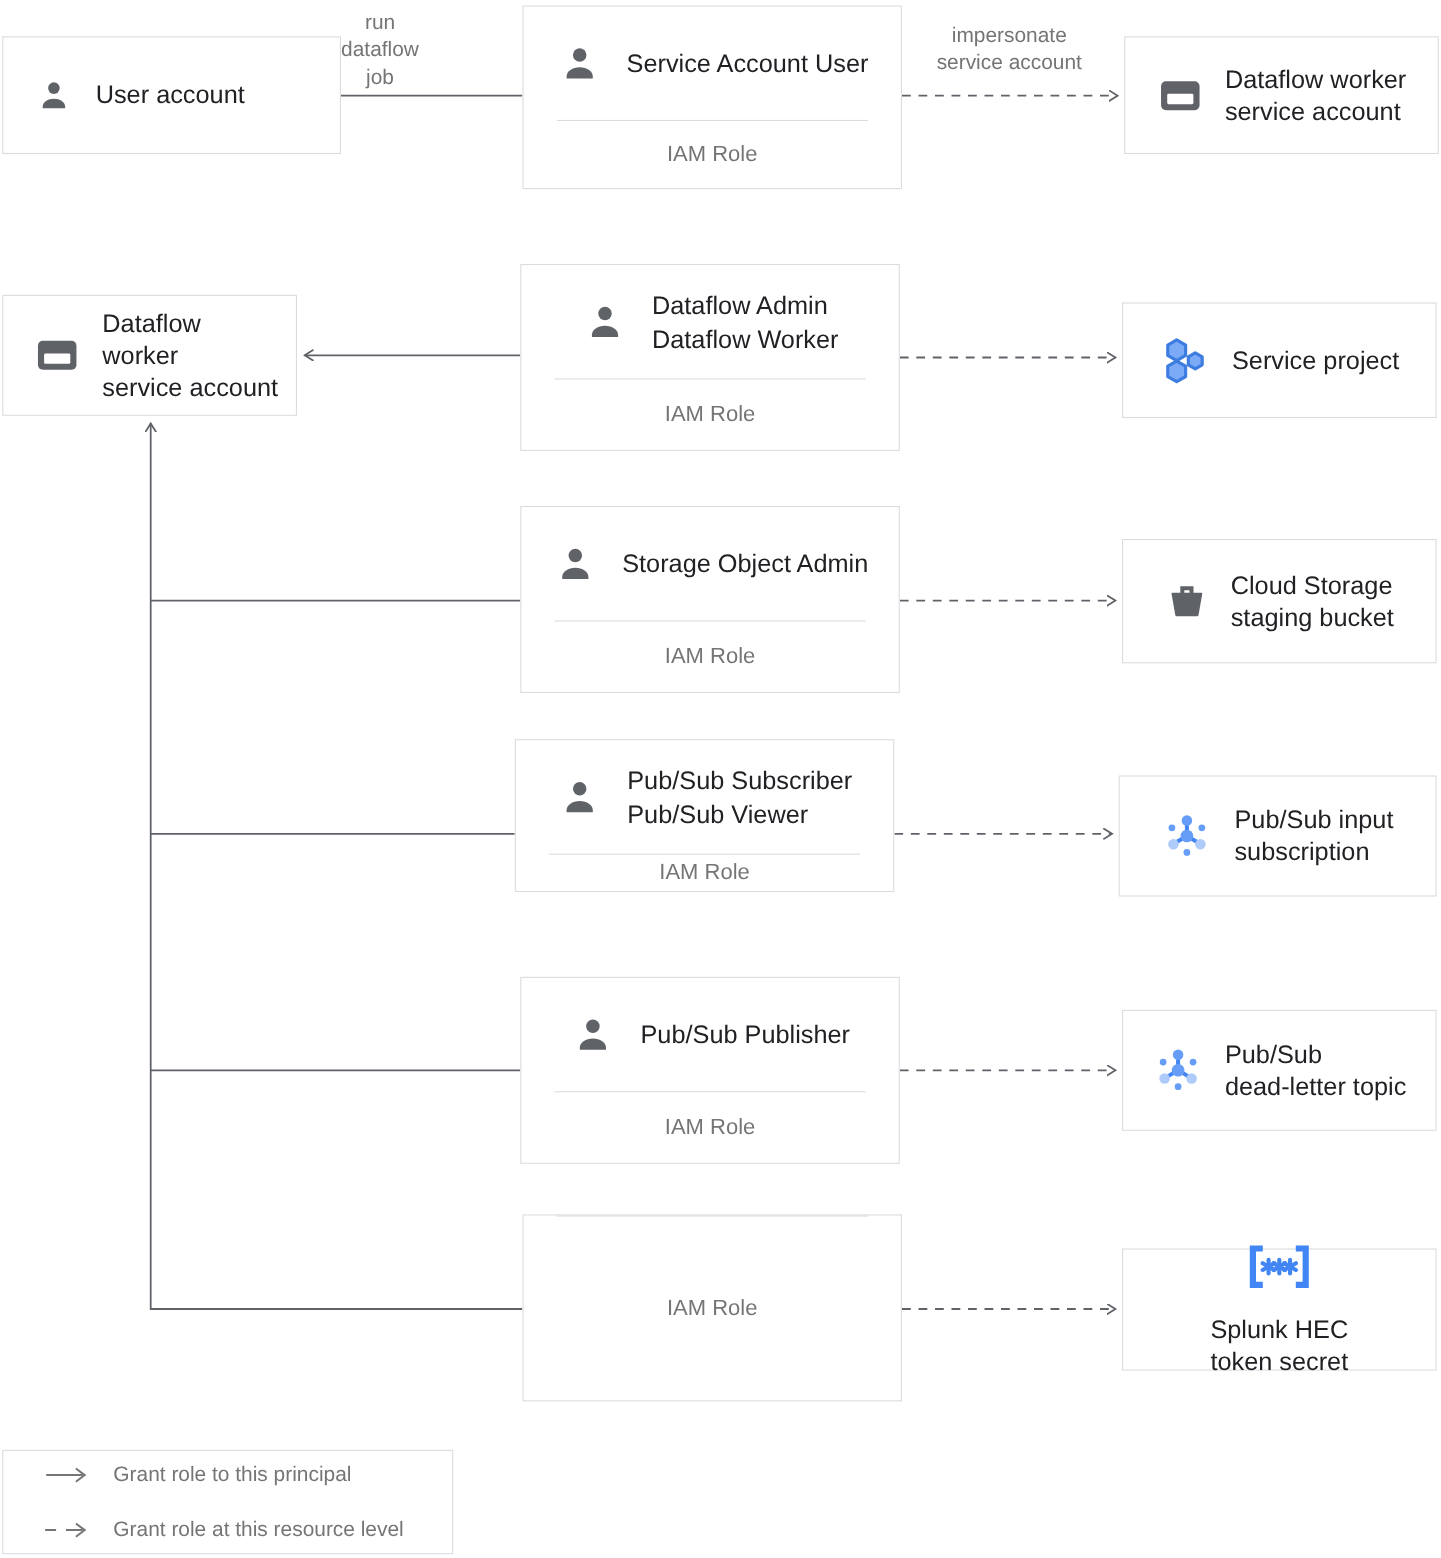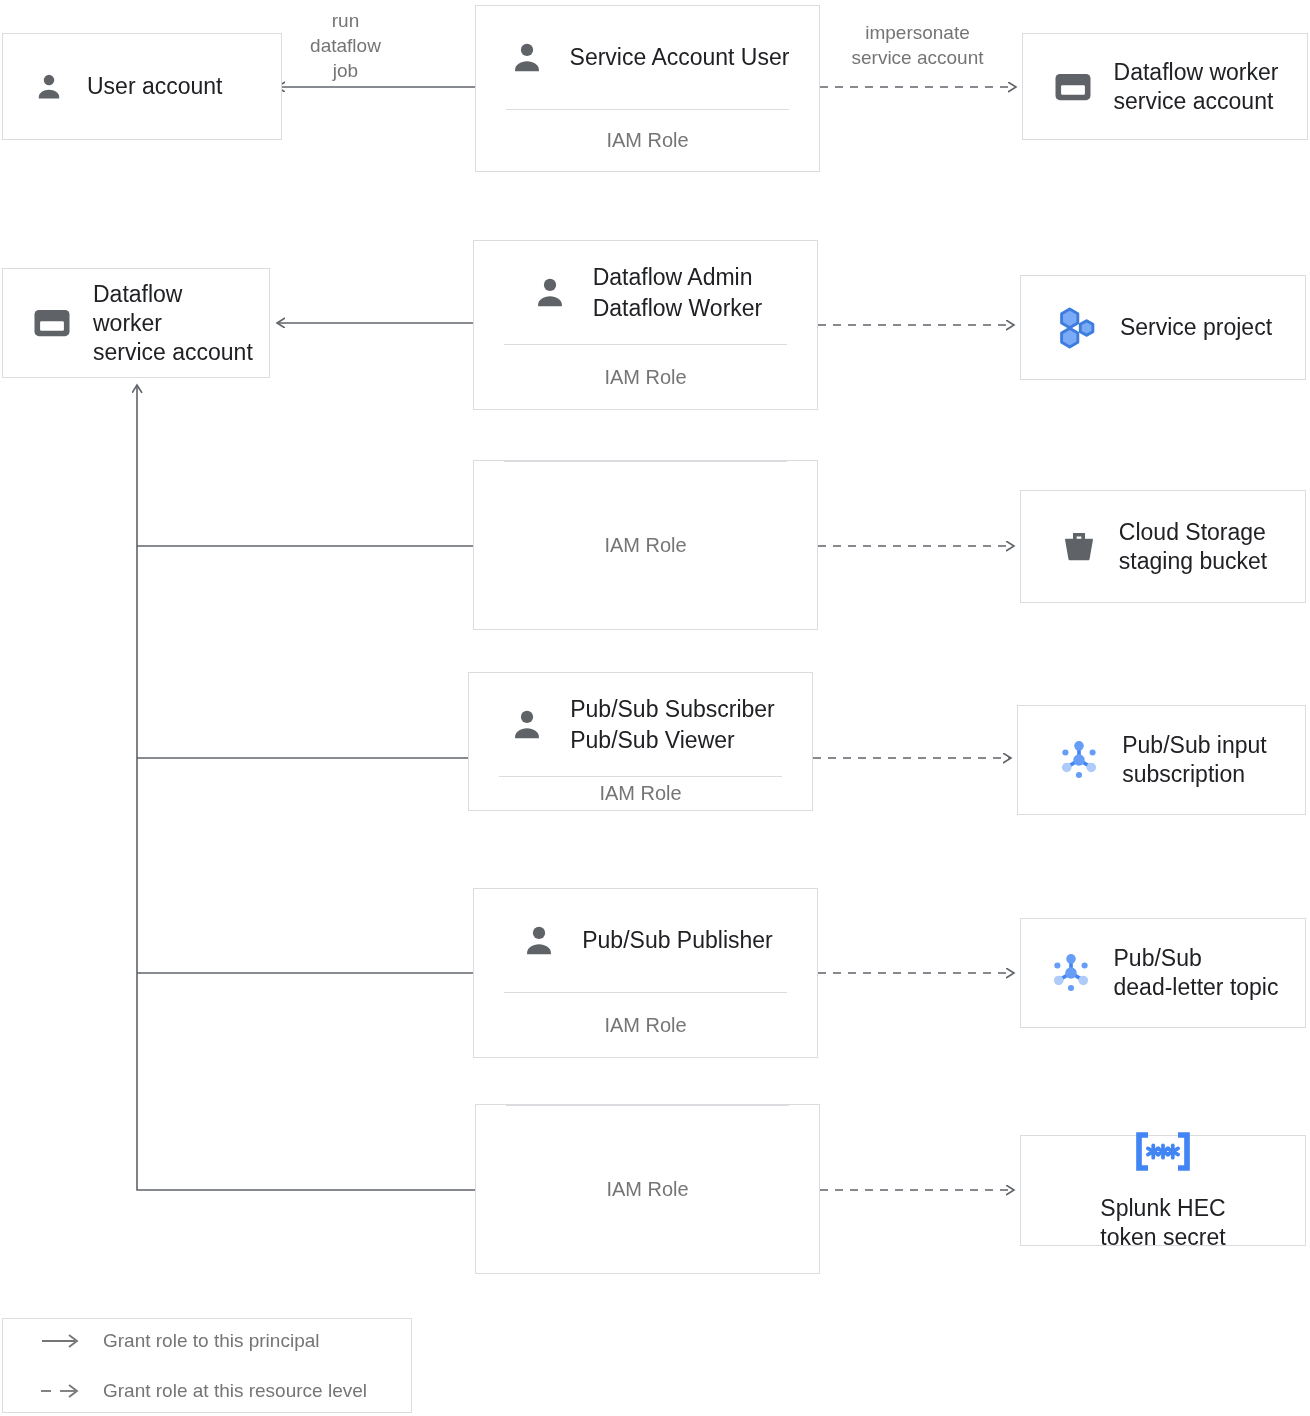--- a/index.html
+++ b/index.html
@@ -69,7 +69,7 @@
     <span>service account</span>
   </div>
 
-  <div class="box entity-box align-left" style="left:2px;top:33px;width:280px;height:107px;">
+  <div class="box entity-box align-left" style="left:2px;top:33px;width:308px;height:107px;">
     <span class="icon">
       <svg width="36" height="36" viewBox="0 0 24 24">
           <circle cx="12" cy="7.4" r="3.5" fill="#5f6368"></circle>

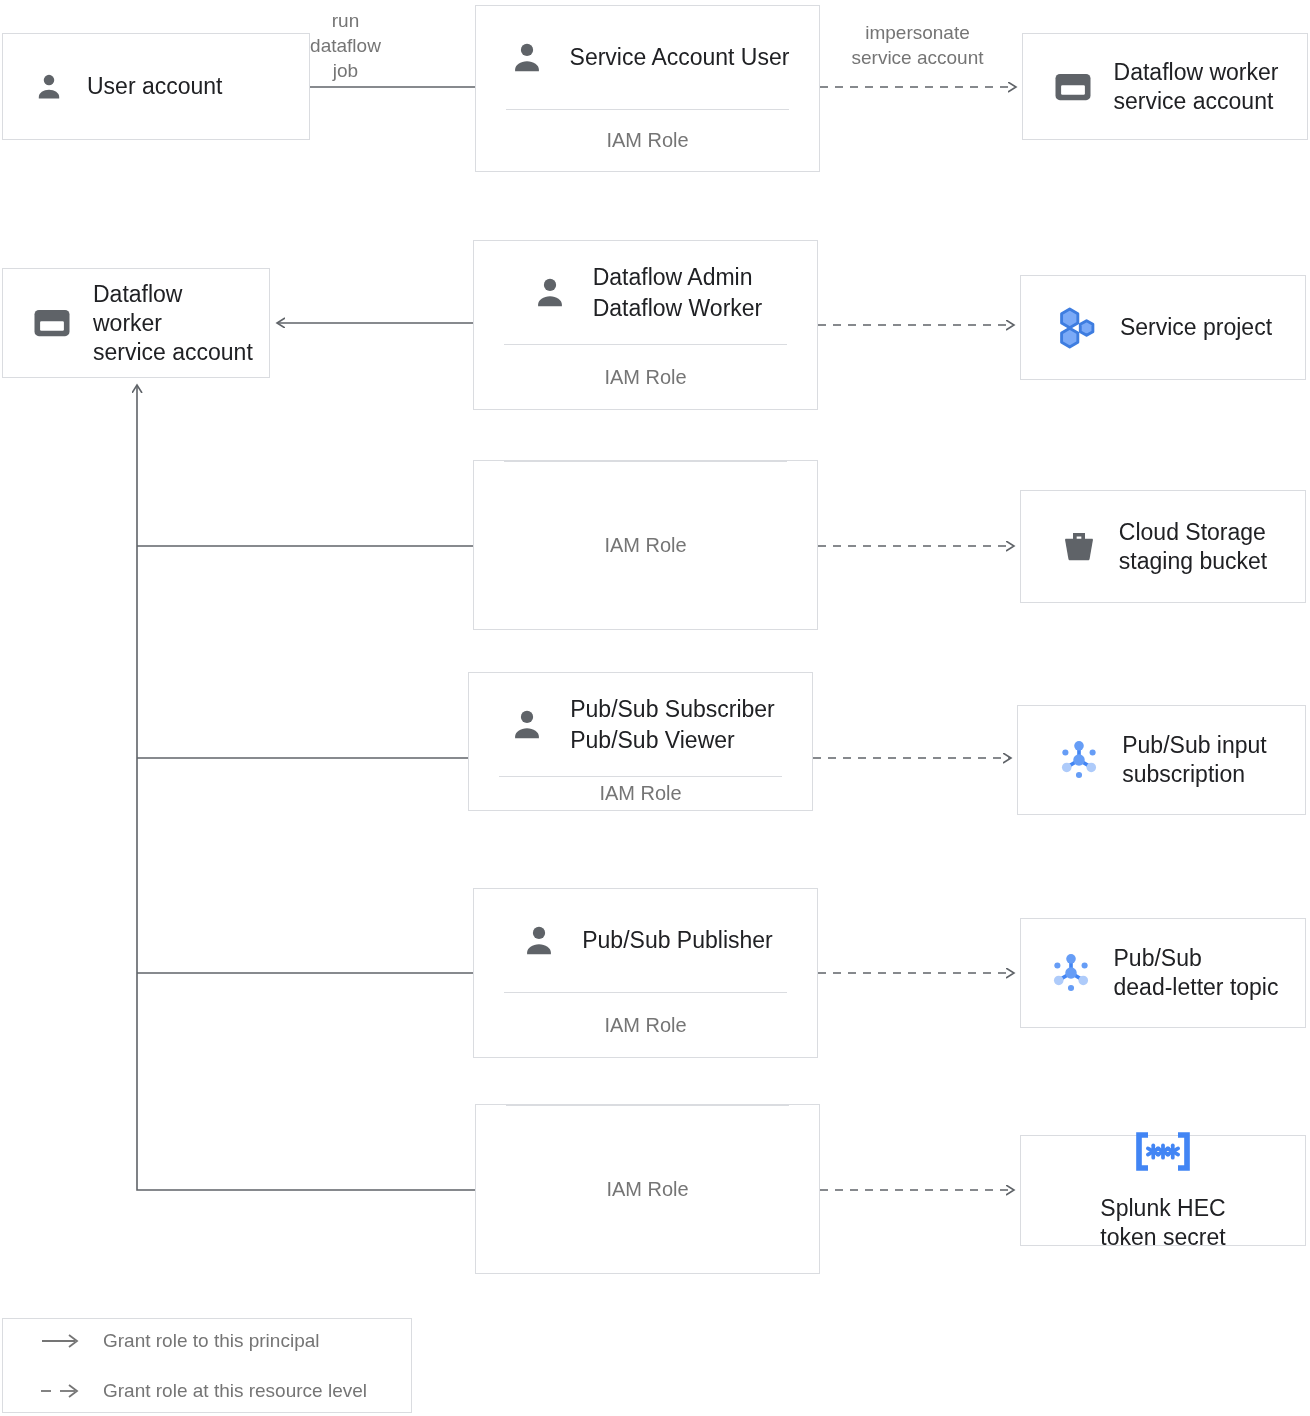--- a/index.html
+++ b/index.html
@@ -129,6 +129,18 @@
   </div>
 
   <div class="box role-box" style="left:473px;top:460px;width:345px;height:170px;">
+    <div class="role-head">
+      <span class="icon">
+        <svg width="42" height="42" viewBox="0 0 24 24">
+            <circle cx="12" cy="7.4" r="3.5" fill="#5f6368"></circle>
+            <path d="M5.2 19.6v-1c0-2.7 3.1-4.8 6.8-4.8s6.8 2.1 6.8 4.8v1z" fill="#5f6368"></path>
+          </svg>
+      </span>
+      <div class="role-title">
+        <span>Storage Object Admin</span>
+        <span></span>
+      </div>
+    </div>
     <div class="role-divider"></div>
     <div class="role-footer">IAM Role</div>
   </div>

